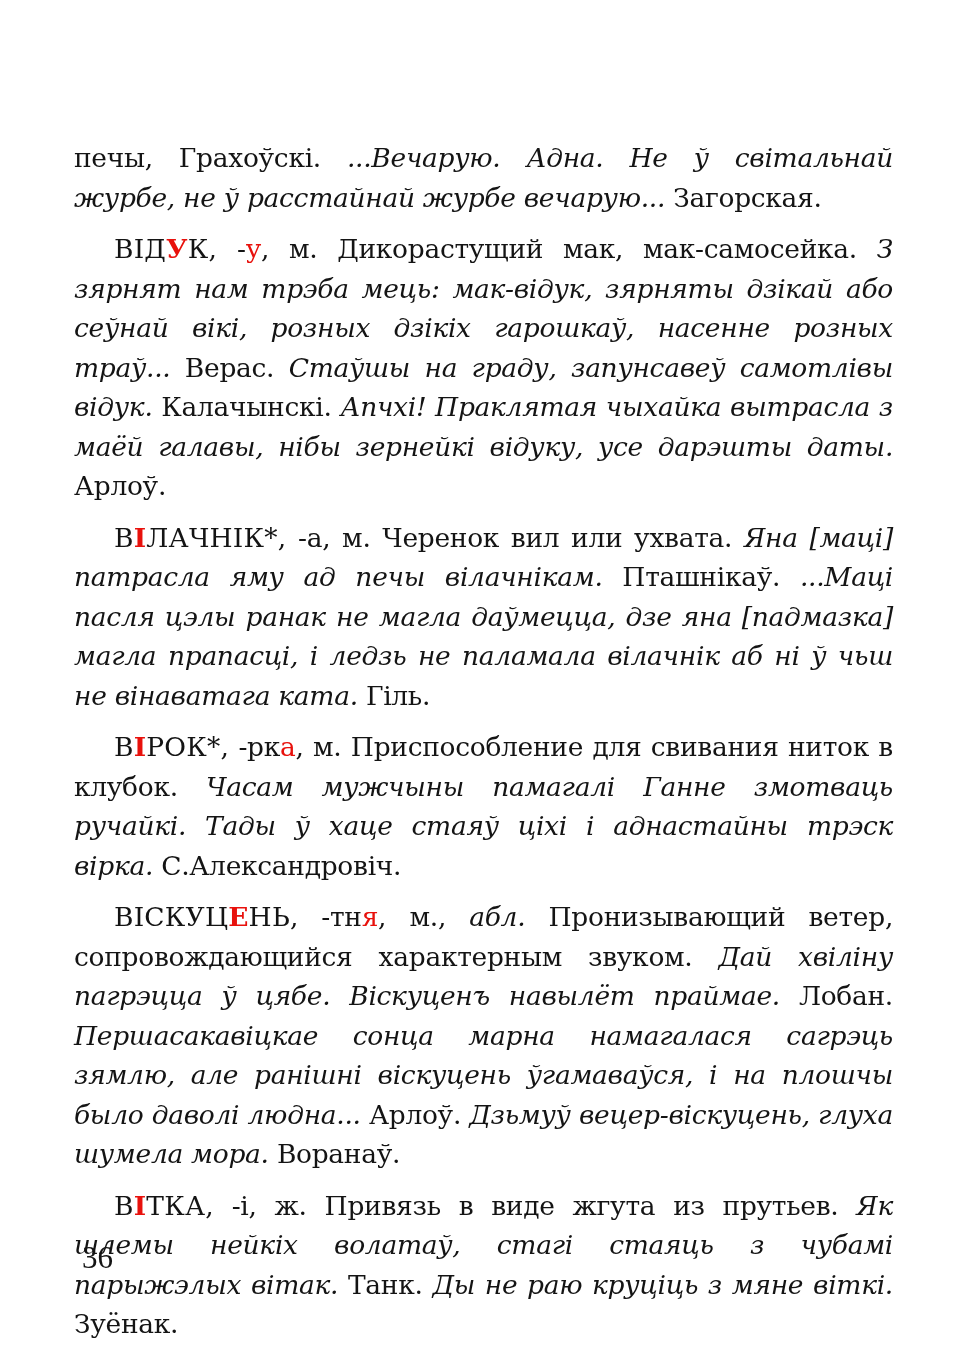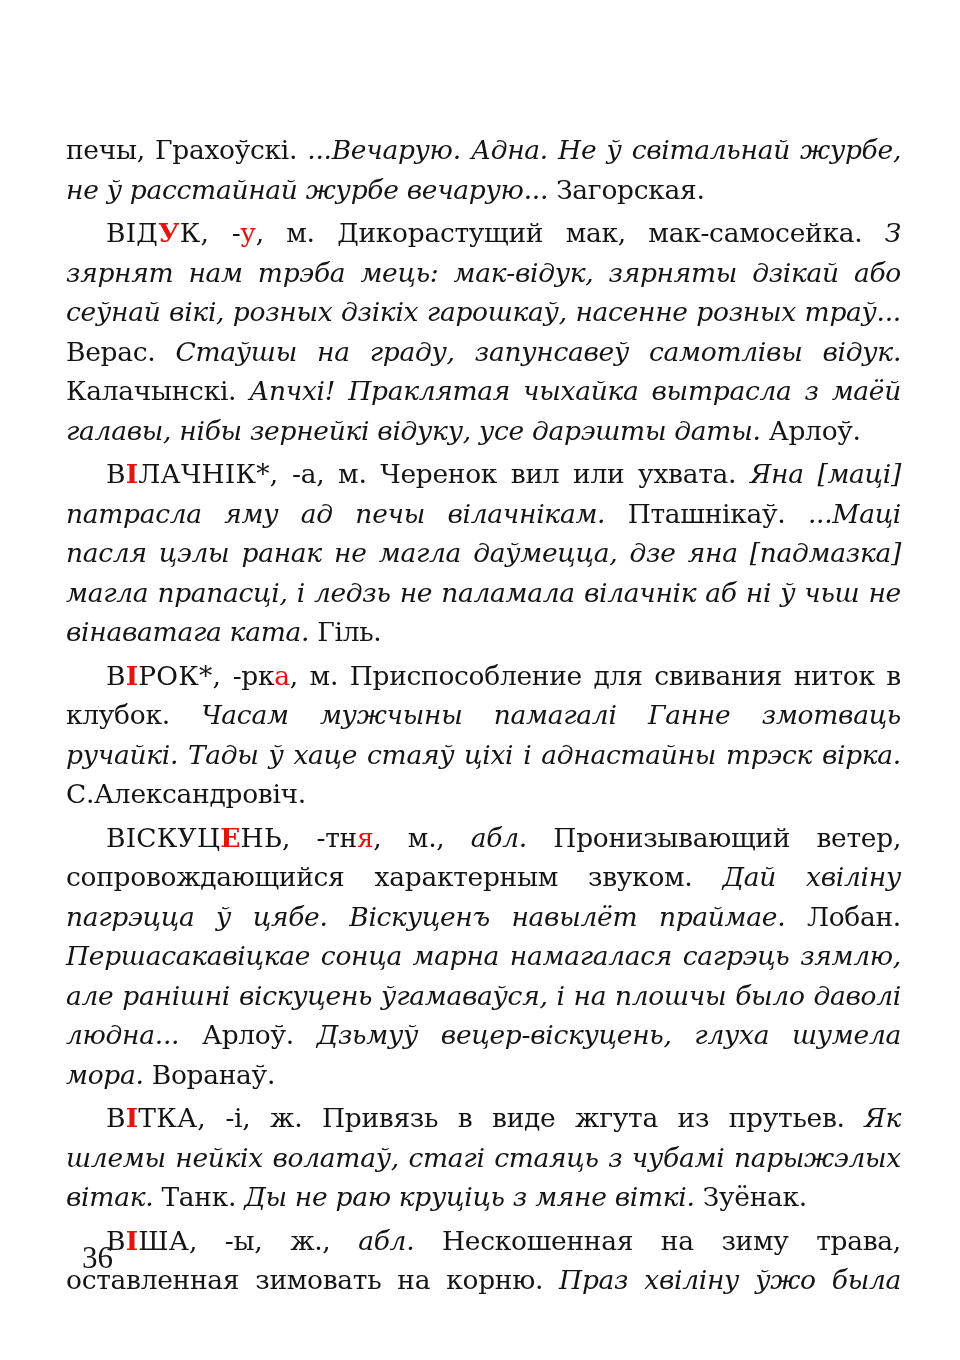--- a/index.html
+++ b/index.html
@@ -23,7 +23,7 @@
     color: #141414;
     text-align: justify;
   }
-  .para { margin: 4px; }
+  .para { margin: 12px; }
   .para.indent { text-indent: 40px; }
   .para.flush-last { text-align-last: justify; }
   .seg-n { font-style: normal; font-weight: normal; }

